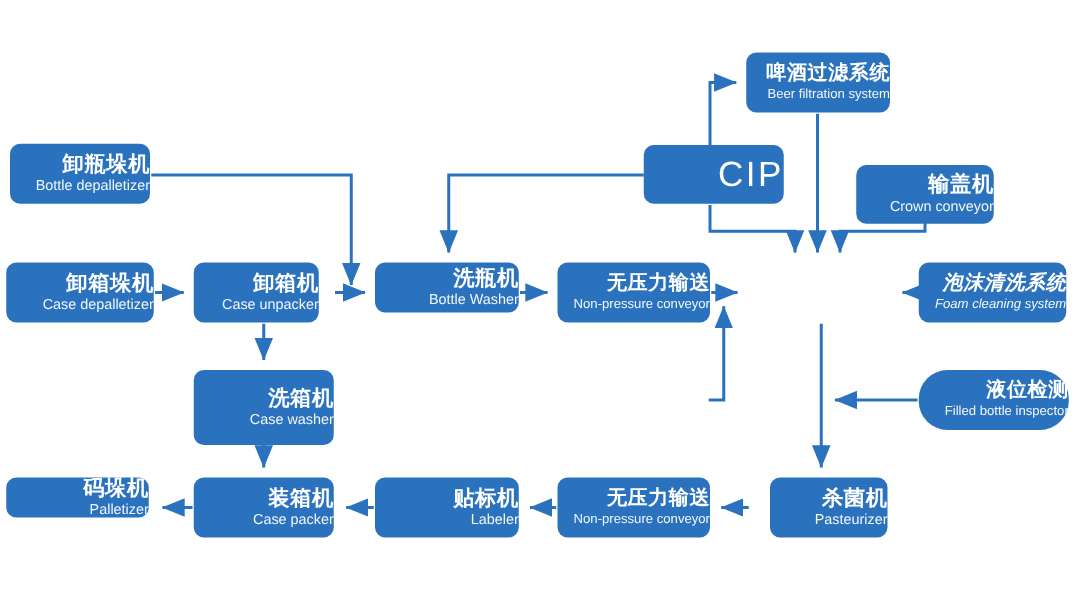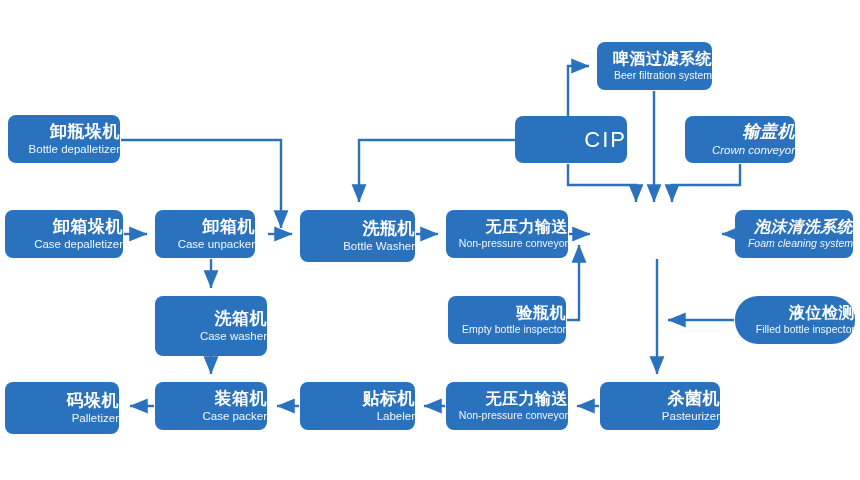--- a/index.html
+++ b/index.html
@@ -10,7 +10,7 @@
         color:#ffffff;text-align:center;line-height:1.05;}
   .node .cn{font-size:17px;font-weight:bold;letter-spacing:.5px;white-space:nowrap;}
   .node .en{font-size:11.5px;font-weight:normal;margin-top:3px;white-space:nowrap;color:#f2f7fc;padding-left:17px;}
-  .node.cip .cn{font-size:22px;font-weight:normal;letter-spacing:2px;}
+  .node.cip .cn{font-size:28px;font-weight:normal;letter-spacing:2px;}
   .node.small .cn{font-size:16px;}
   .node.small .en{font-size:10.5px;}
   svg.wires{position:absolute;left:0;top:0;width:860px;height:480px;pointer-events:none;}

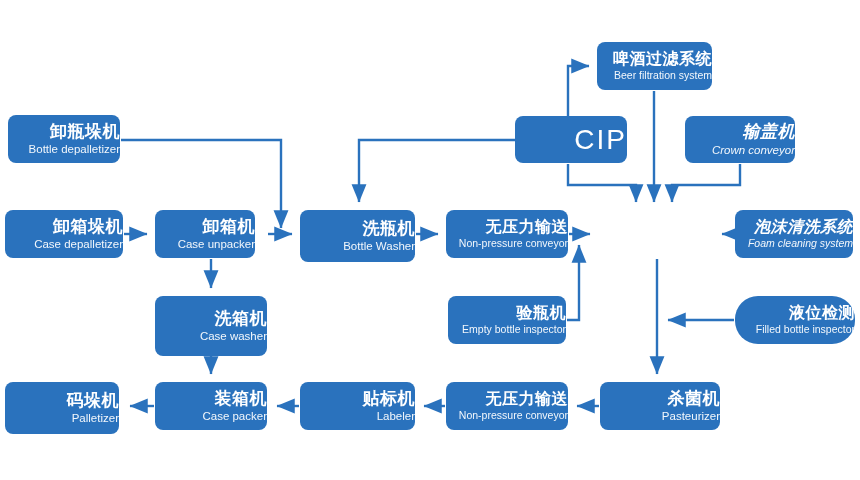--- a/index.html
+++ b/index.html
@@ -149,7 +149,7 @@
     <span class="en">Beer filtration system</span>
   </div>
 
-  <div class="node" style="left:685px;top:116px;width:110px;height:47px;font-style:italic;">
+  <div class="node" style="left:685px;top:132px;width:110px;height:47px;">
     <span class="cn">输盖机</span>
     <span class="en">Crown conveyor</span>
   </div>

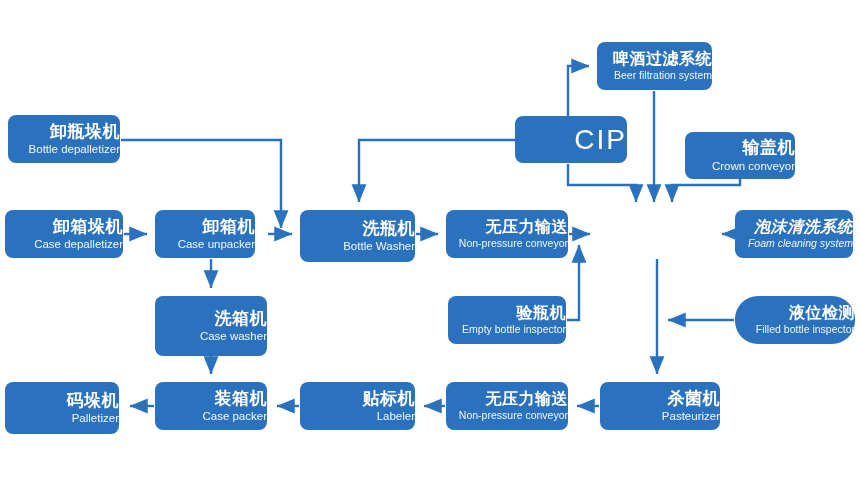--- a/index.html
+++ b/index.html
@@ -89,7 +89,7 @@
     <span class="en">Case washer</span>
   </div>
 
-  <div class="node" style="left:300px;top:210px;width:115px;height:52px;">
+  <div class="node" style="left:300px;top:210px;width:115px;height:40px;">
     <span class="cn">洗瓶机</span>
     <span class="en">Bottle Washer</span>
   </div>

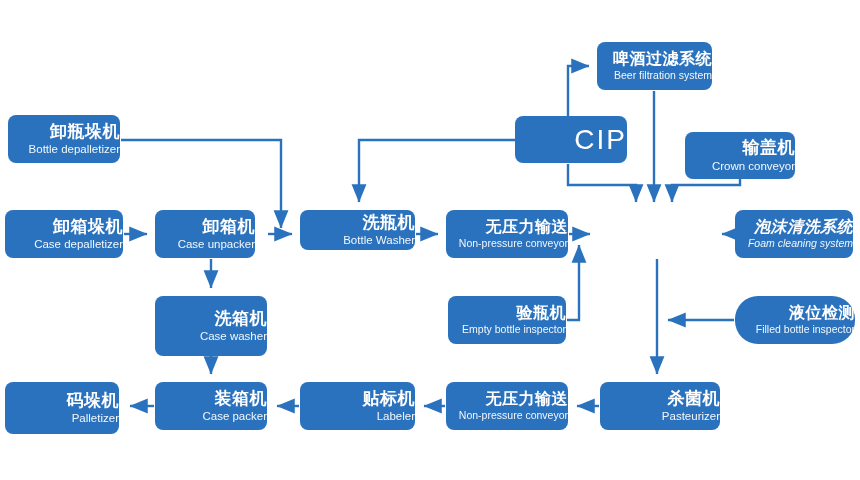--- a/index.html
+++ b/index.html
@@ -105,10 +105,6 @@
     <span class="en">Foam cleaning system</span>
   </div>
 
-  <div class="node small" style="left:448px;top:296px;width:118px;height:48px;">
-    <span class="cn">验瓶机</span>
-    <span class="en">Empty bottle inspector</span>
-  </div>
 
   <div class="node small" style="left:735px;top:296px;width:120px;height:48px;border-radius:23px;">
     <span class="cn">液位检测</span>

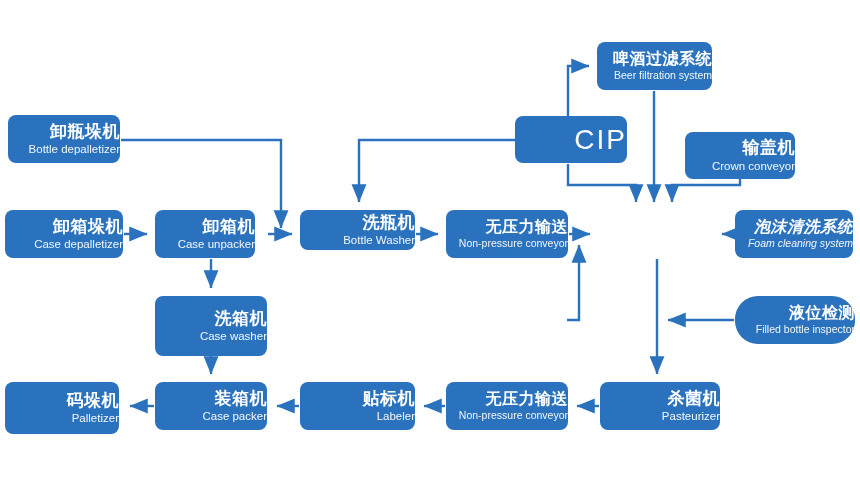--- a/index.html
+++ b/index.html
@@ -111,7 +111,7 @@
     <span class="en">Filled bottle inspector</span>
   </div>
 
-  <div class="node" style="left:5px;top:382px;width:114px;height:52px;">
+  <div class="node" style="left:5px;top:382px;width:114px;height:32px;">
     <span class="cn">码垛机</span>
     <span class="en">Palletizer</span>
   </div>

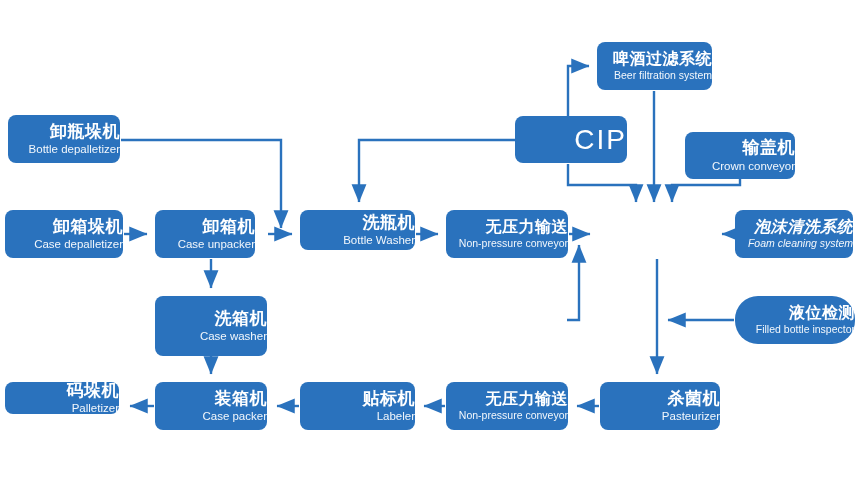--- a/index.html
+++ b/index.html
@@ -131,7 +131,7 @@
     <span class="en">Non-pressure conveyor</span>
   </div>
 
-  <div class="node" style="left:600px;top:382px;width:120px;height:48px;">
+  <div class="node" style="left:616px;top:382px;width:94px;height:48px;">
     <span class="cn">杀菌机</span>
     <span class="en">Pasteurizer</span>
   </div>

